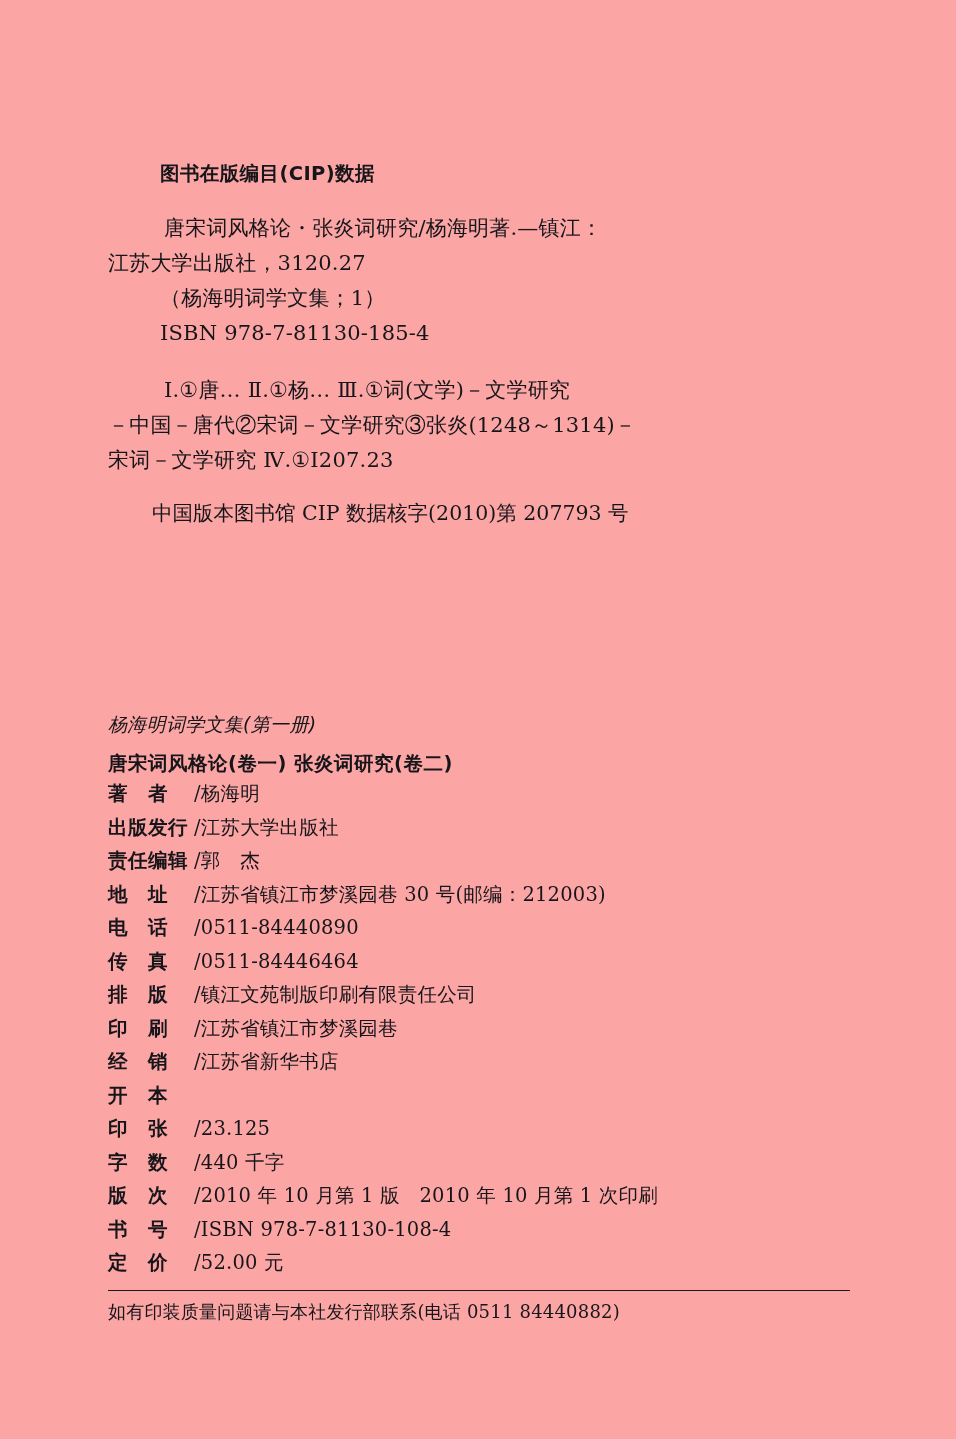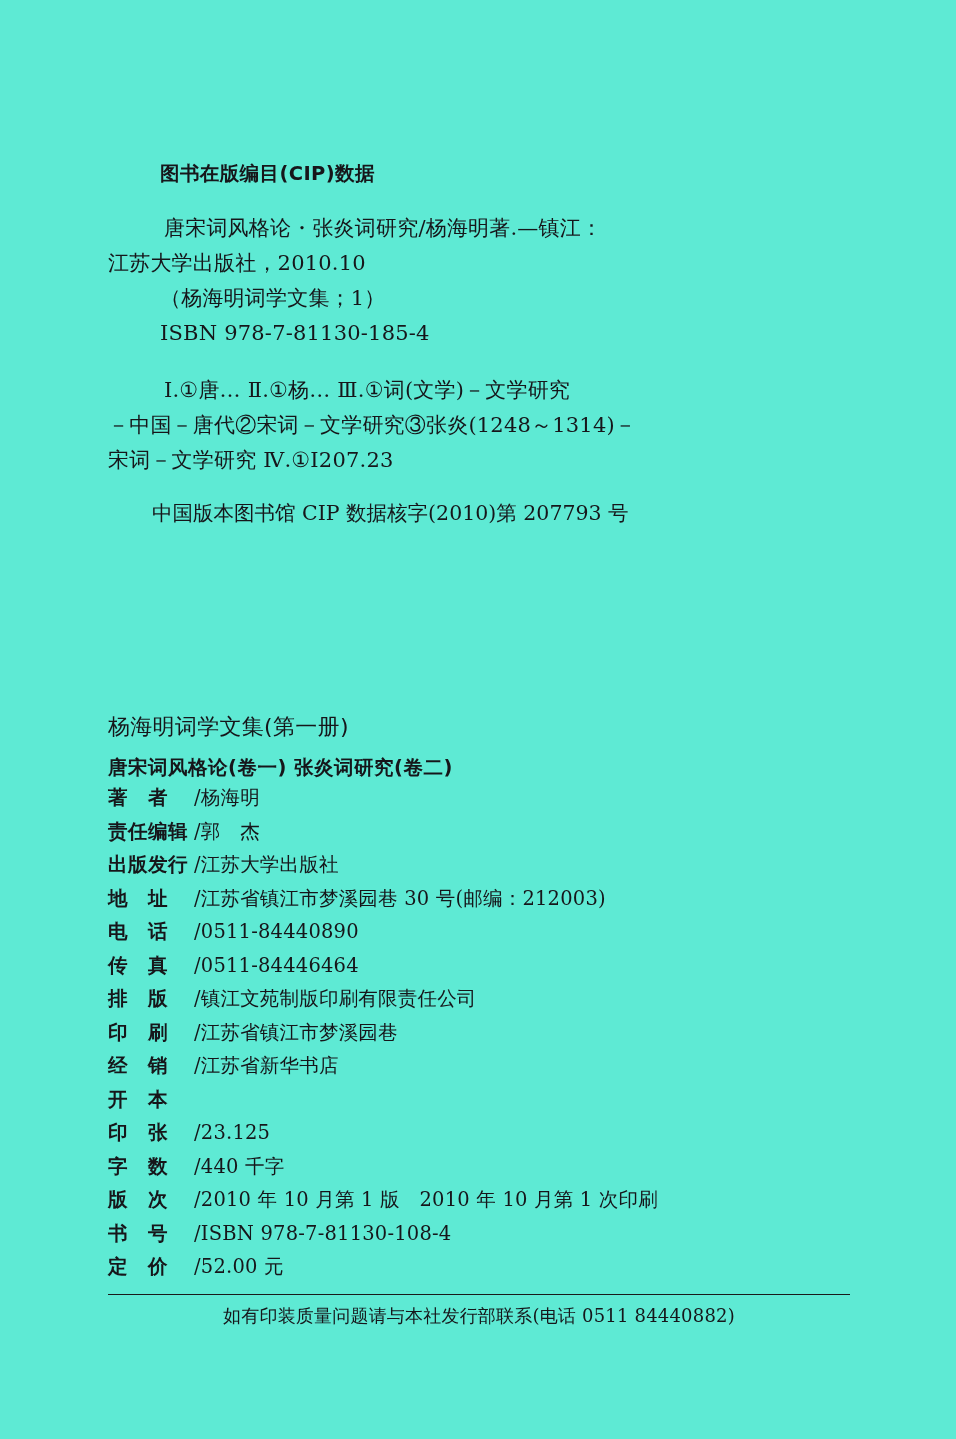--- a/index.html
+++ b/index.html
@@ -18,7 +18,7 @@
   .page {
     position: absolute;
     inset: 0;
-    background: #5eead4;
+    background: #fca5a5;
   }
 
   

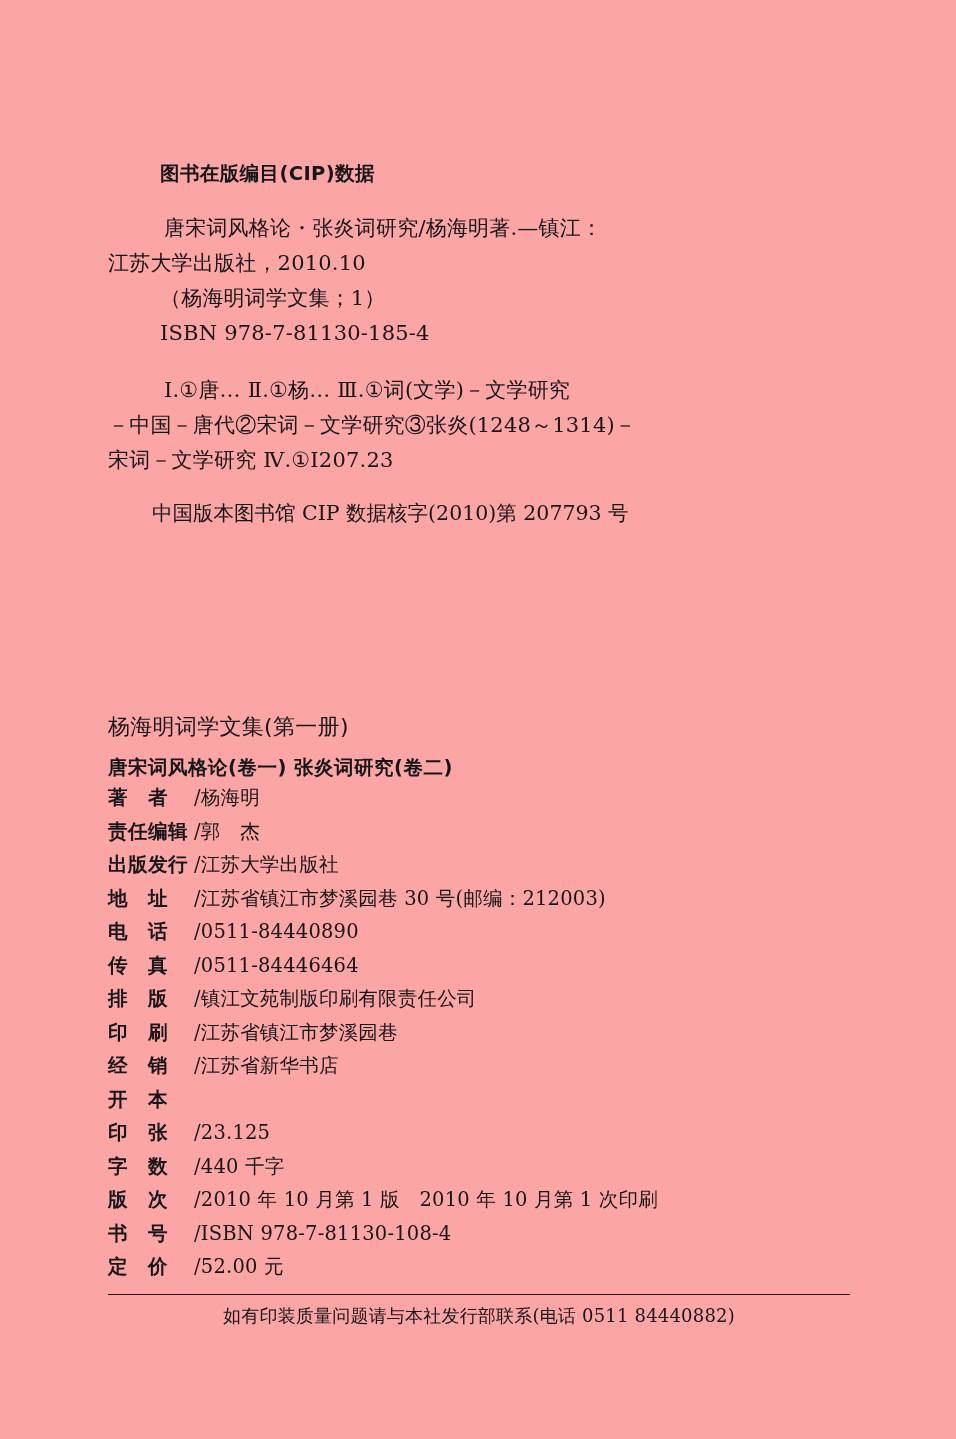--- a/index.html
+++ b/index.html
@@ -111,7 +111,7 @@
       <span class="ind1"></span><span>唐宋词风格论・张炎词研究/杨海明著.—镇江：</span>
     </p>
     <p class="cip-para">
-      <span>江苏大学出版社，2010.10</span>
+      <span>江苏大学出版社，3120.27</span>
     </p>
     <p class="cip-para">
       <span class="ind2"></span><span>（杨海明词学文集；1）</span>

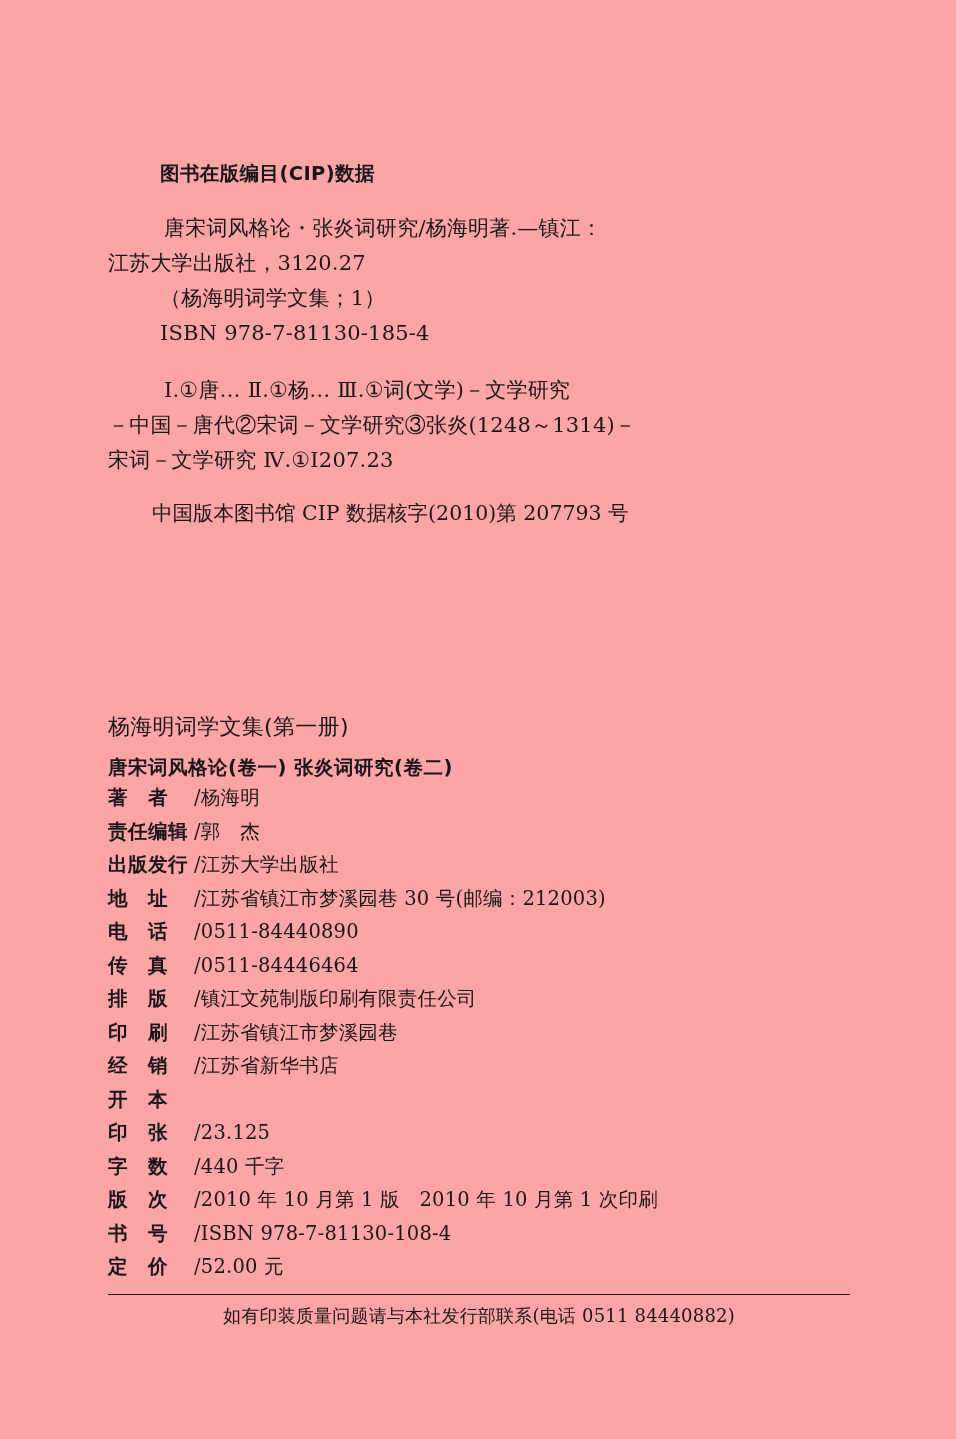--- a/index.html
+++ b/index.html
@@ -61,9 +61,10 @@
   }
   .colo-series {
     font-family: "DejaVu Sans", "Liberation Sans", sans-serif;
-    font-size: 22px;
+    font-size: 19px;
     letter-spacing: 0.3px;
     margin-bottom: 12px;
+    font-style: italic;
   }
   .colo-title {
     font-family: "DejaVu Sans", "Liberation Sans", sans-serif;

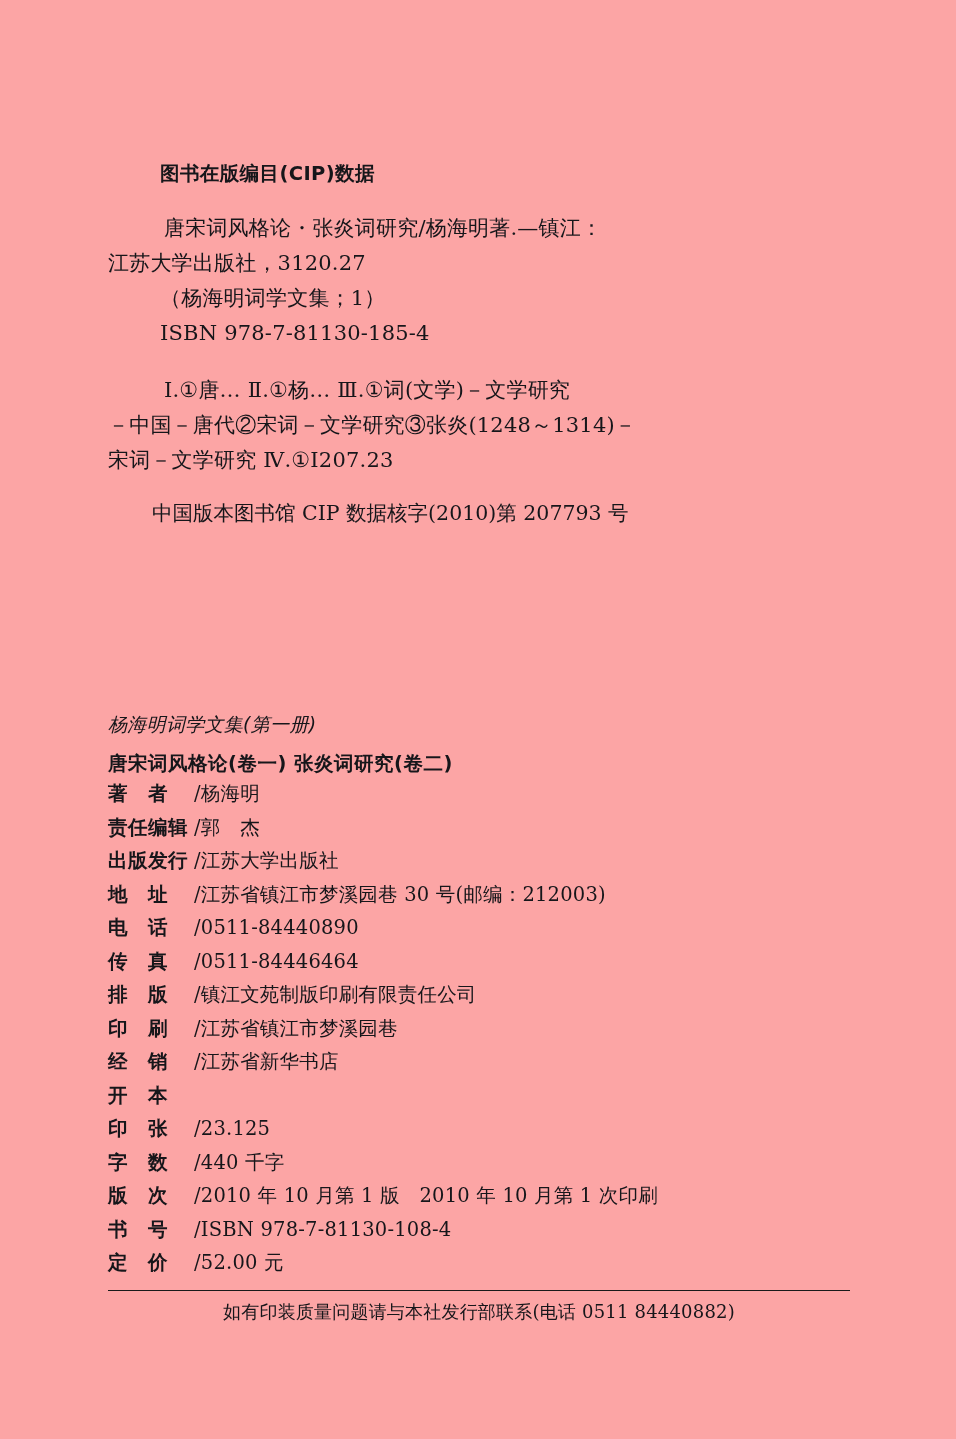--- a/index.html
+++ b/index.html
@@ -146,14 +146,14 @@
         <span class="colo-value">/杨海明</span>
       </div>
       <div class="colo-row">
+        <span class="colo-label">出版发行</span>
+        <span class="colo-value">/江苏大学出版社</span>
+      </div>
+      <div class="colo-row">
         <span class="colo-label">责任编辑</span>
         <span class="colo-value">/郭　杰</span>
       </div>
       <div class="colo-row">
-        <span class="colo-label">出版发行</span>
-        <span class="colo-value">/江苏大学出版社</span>
-      </div>
-      <div class="colo-row">
         <span class="colo-label">地　址</span>
         <span class="colo-value">/江苏省镇江市梦溪园巷 30 号(邮编：212003)</span>
       </div>

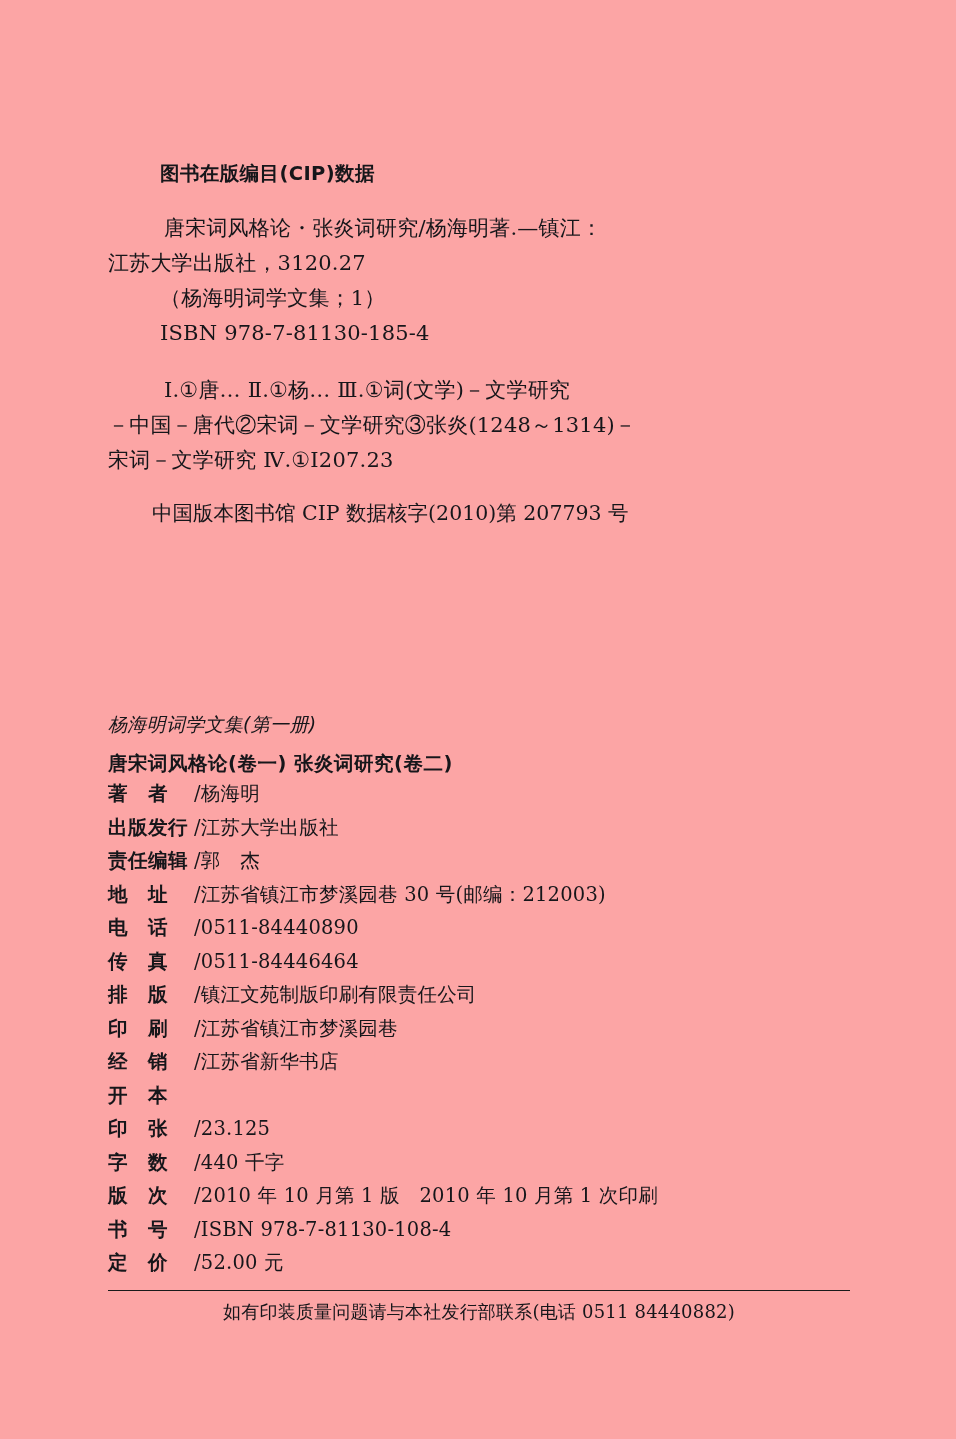--- a/index.html
+++ b/index.html
@@ -97,7 +97,6 @@
   .colo-foot {
     font-size: 18px;
     letter-spacing: 0.2px;
-    text-align: center;
   }
 </style>
 </head>

